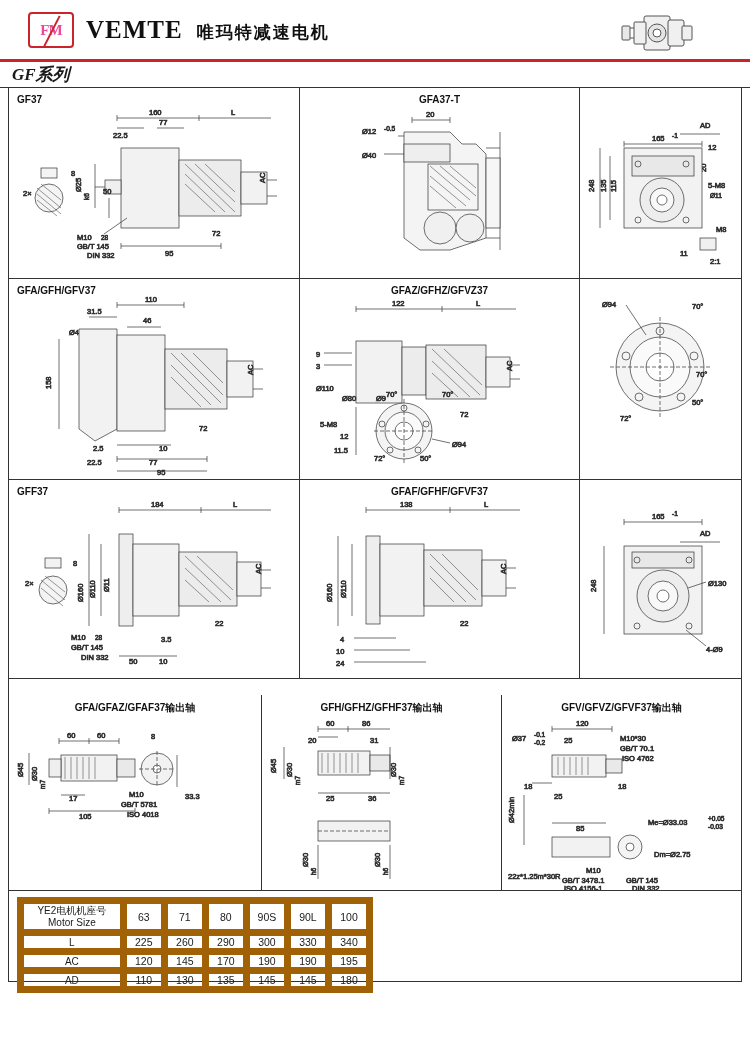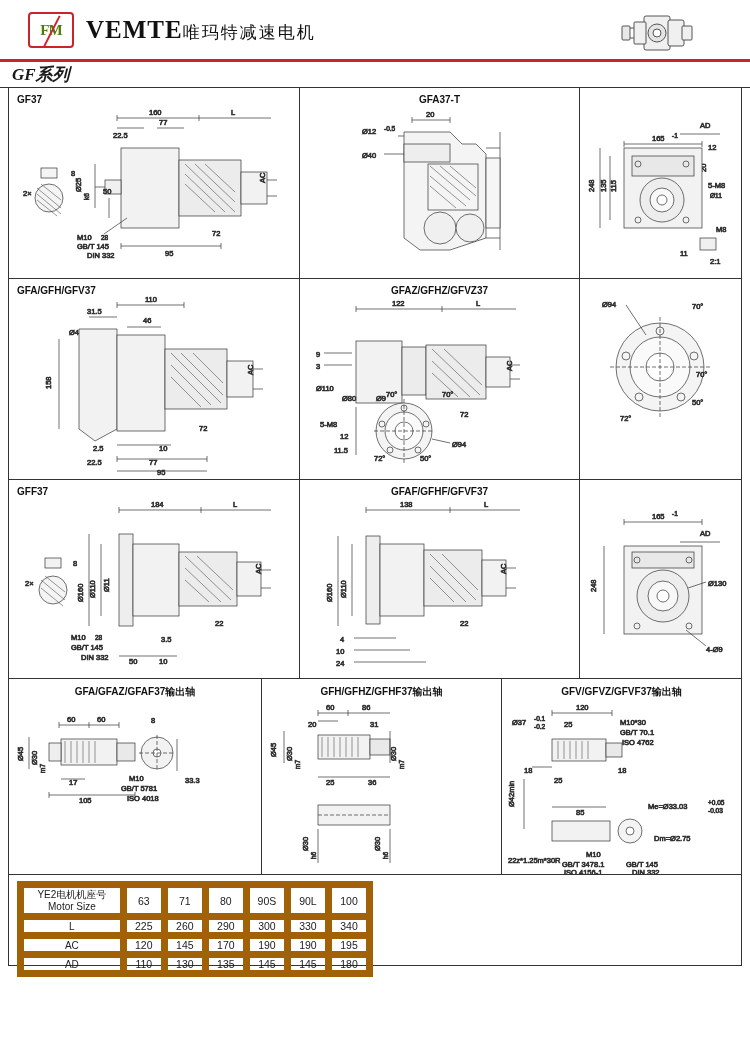--- a/index.html
+++ b/index.html
@@ -40,7 +40,7 @@
     font-family: "Liberation Serif", serif;
     font-weight: bold;
     font-size: 15px;
-    color: #4d7c0f;
+    color: #ec4899;
     letter-spacing: -1px;
   }
   .logo-mark .slash {

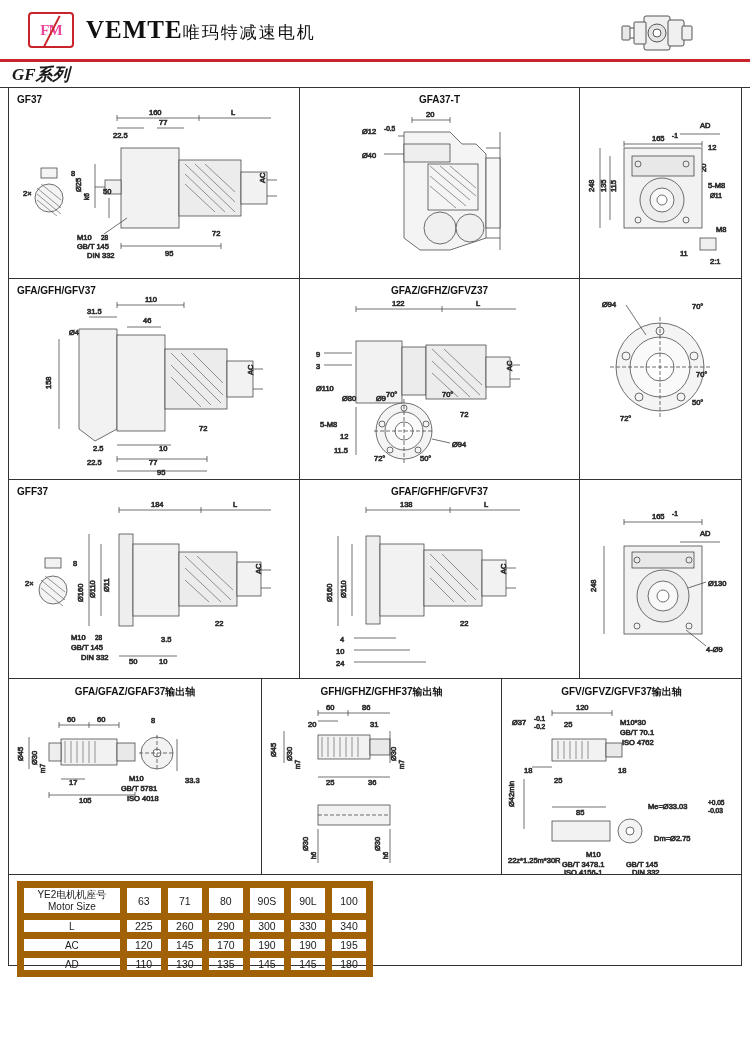--- a/index.html
+++ b/index.html
@@ -60,7 +60,8 @@
   }
   .brand-cn {
     font-size: 17px;
-    font-weight: normal;
+    font-weight: bold;
+    margin-left: 14px;
     letter-spacing: 2px;
     color: #111;
   }

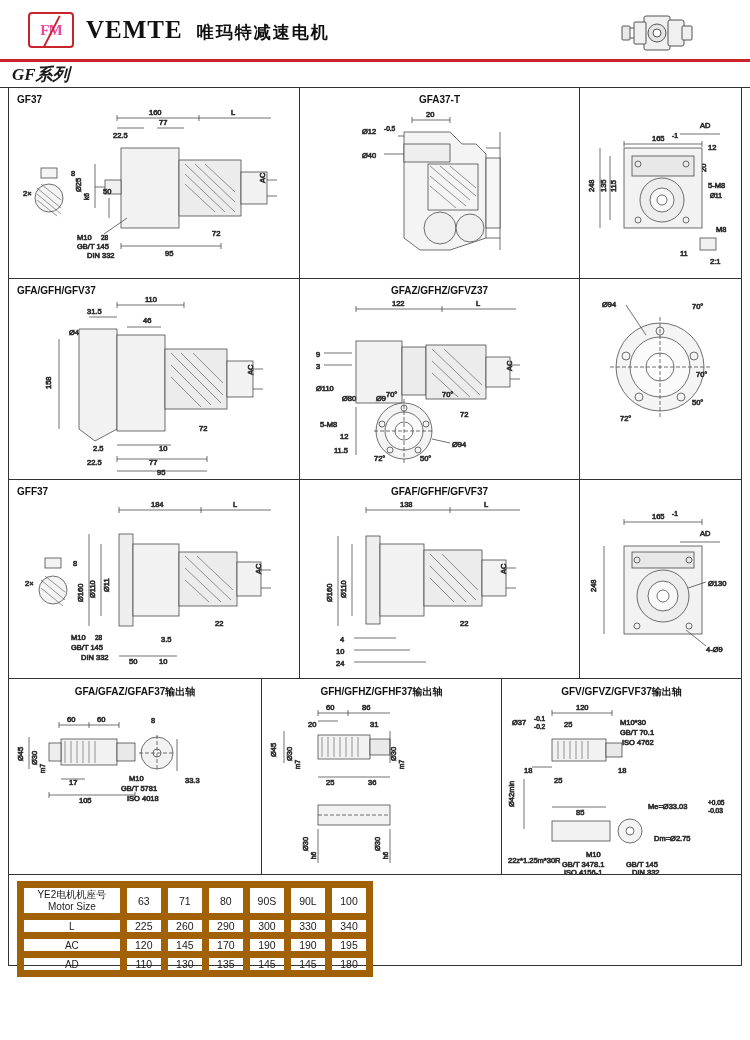--- a/index.html
+++ b/index.html
@@ -608,7 +608,7 @@
         </svg>
       </div>
 
-      <div class="cell" style="width:240px;height:195px;">
+      <div class="cell" style="width:240px;height:195px;margin-top:16px;">
         <span class="cell-label tc">GFH/GFHZ/GFHF37输出轴</span>
         <svg width="240" height="195" viewBox="0 0 240 195">
           <g stroke="#333" fill="none" stroke-width="0.7">

